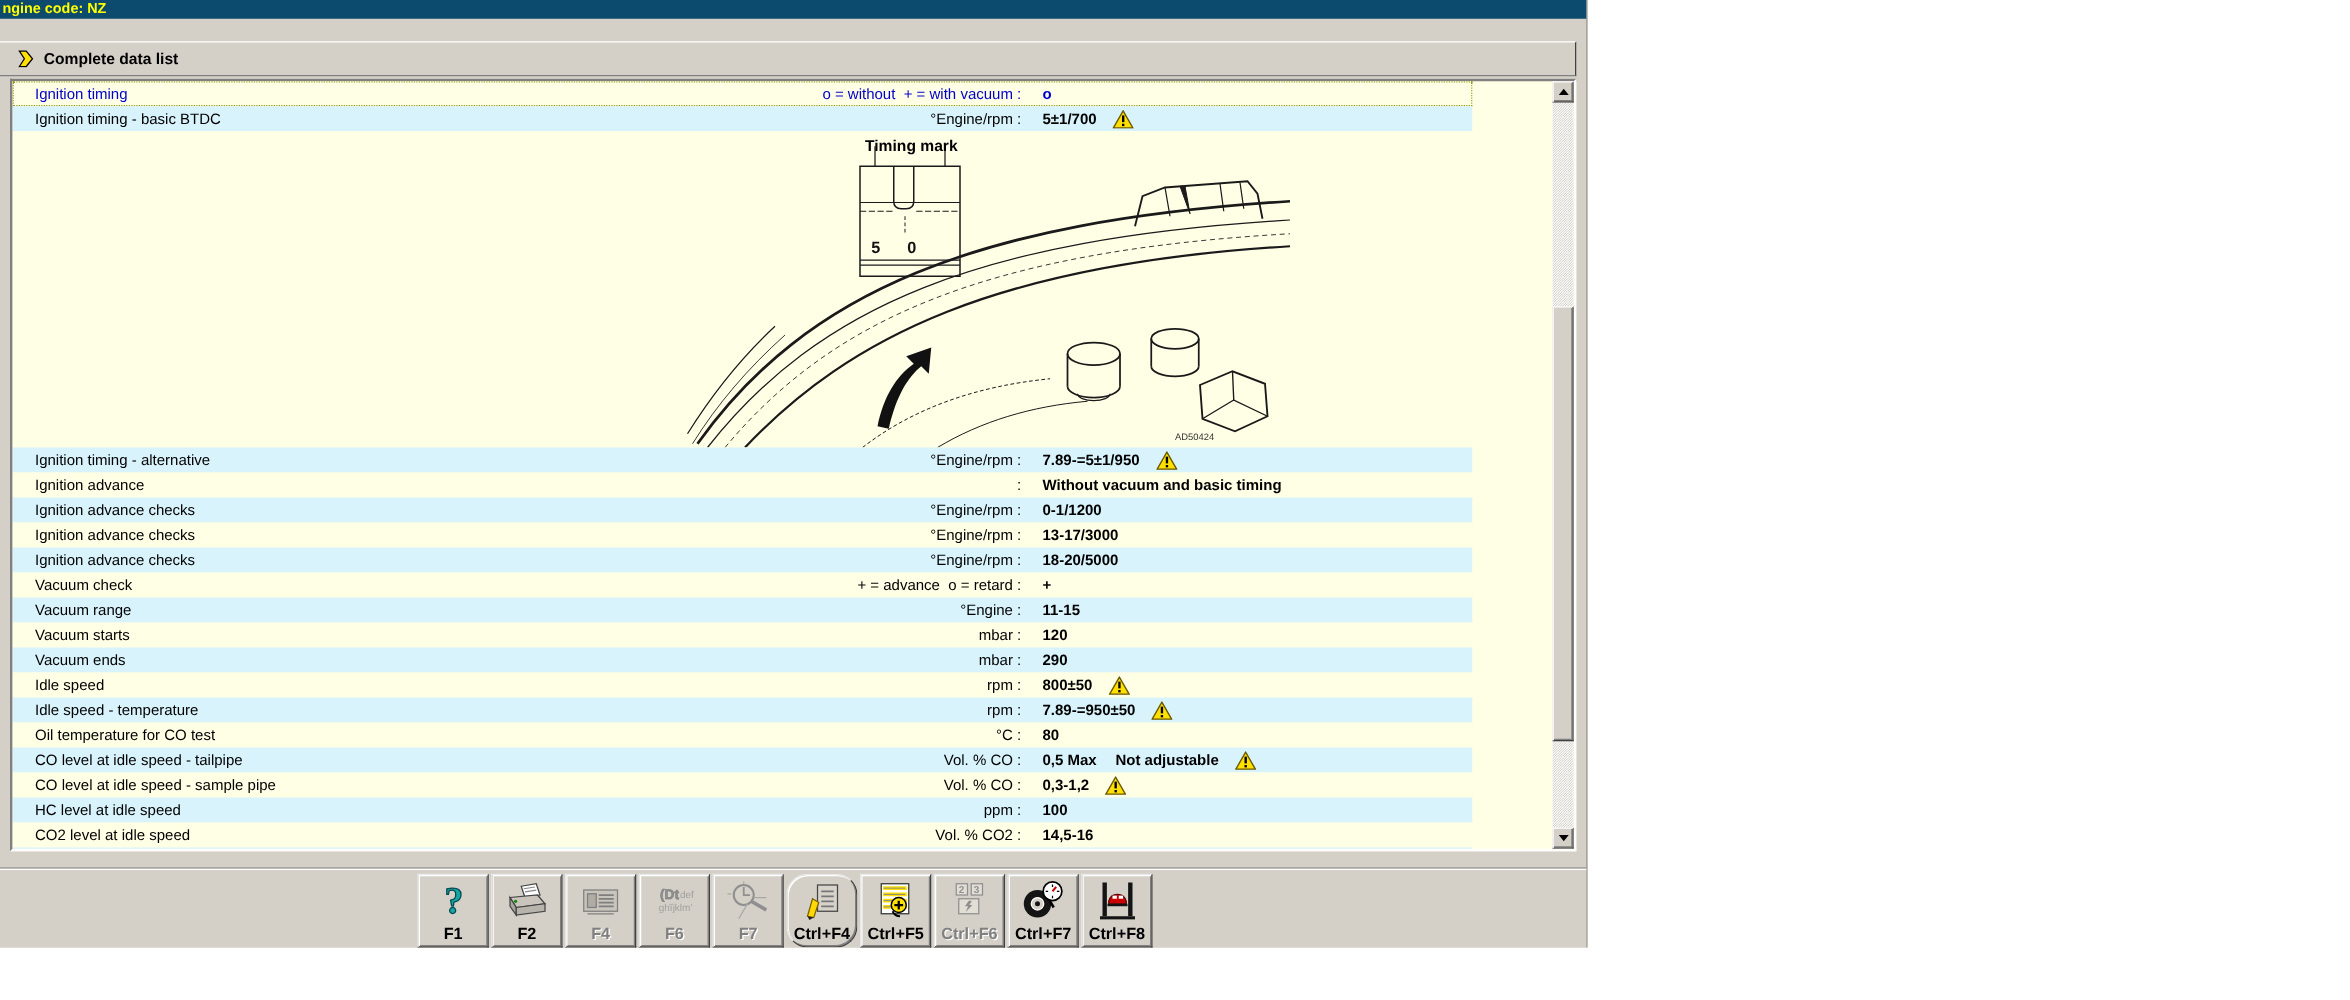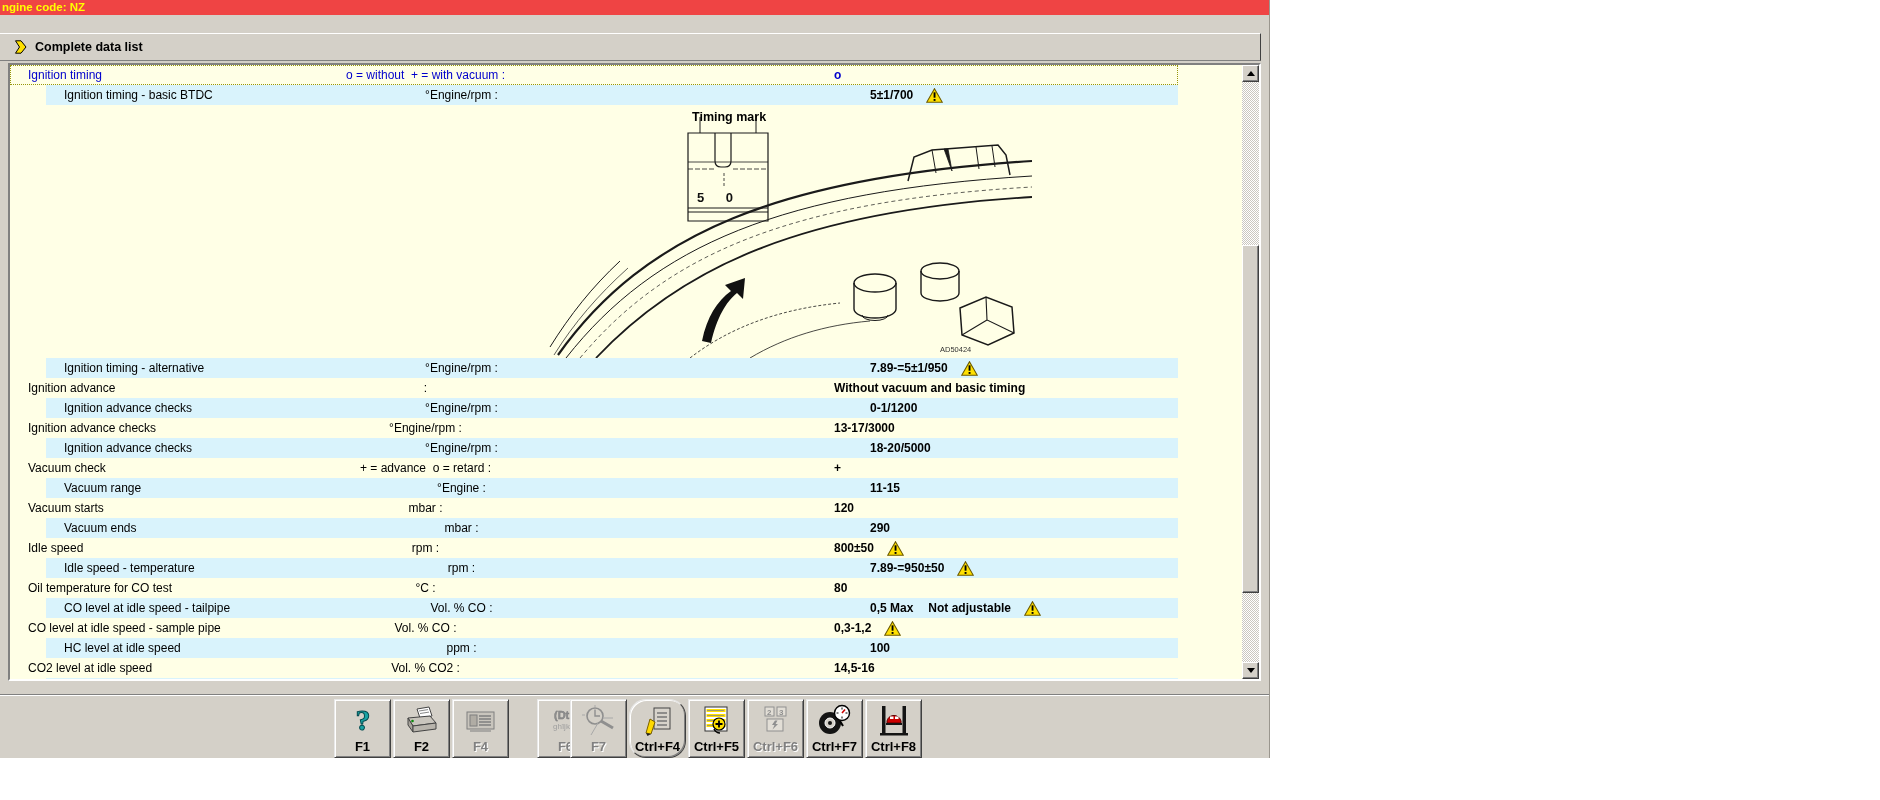--- a/index.html
+++ b/index.html
@@ -8,7 +8,7 @@
   .app{position:absolute;left:0;top:0;width:1269px;height:758px;background:#D4D0C8;
        border-right:1px solid #9a968e;}
   
-  .titlebar{position:absolute;left:0;top:0;width:100%;height:15px;background:#ef4444;
+  .titlebar{position:absolute;left:0;top:0;width:100%;height:15px;background:#0c4a6e;
             color:#FFFF00;font-weight:bold;font-size:11.5px;line-height:15px;padding-left:2px;box-sizing:border-box;}
   
   .header-panel{position:absolute;left:0;top:33px;width:1261px;height:28px;background:#D4D0C8;

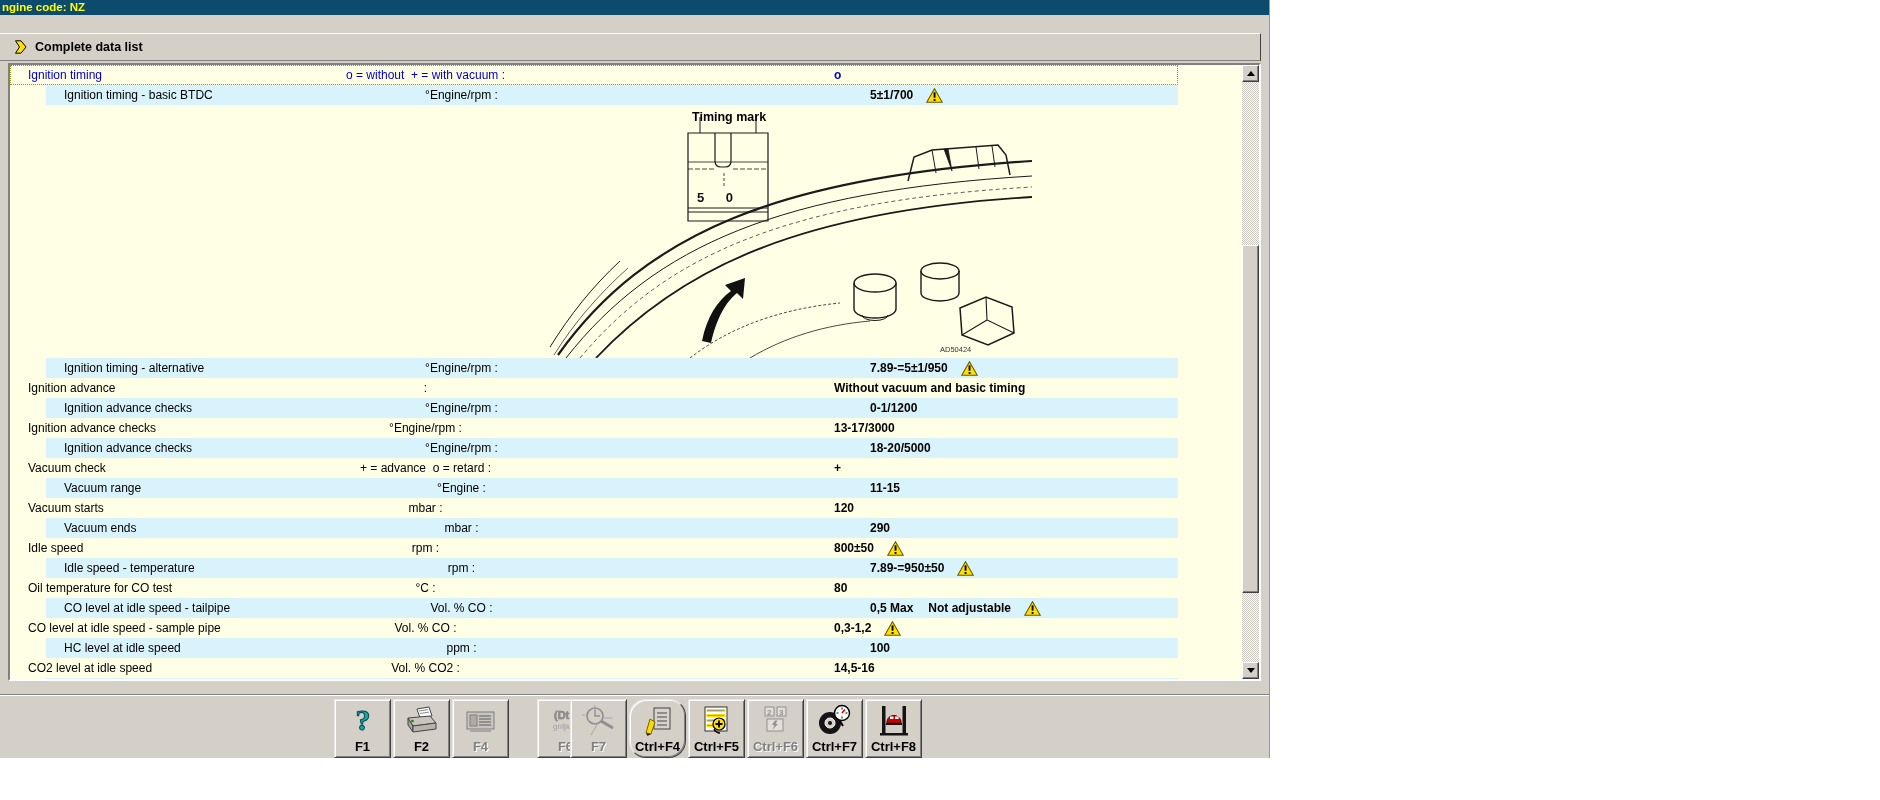--- a/index.html
+++ b/index.html
@@ -25,7 +25,7 @@
   .bg-ivory{background:#FFFFE6;}
   .bg-cyan{background:#D9F3FC;margin-left:36px;}
   .row .lbl{position:absolute;left:18px;top:0;white-space:nowrap;}
-  .row .units{position:absolute;left:12px;top:0;width:807px;text-align:center;white-space:pre;}
+  .row .units{position:absolute;left:0;top:0;width:807px;text-align:right;white-space:pre;}
   .row .vals{position:absolute;left:824px;top:0;right:0;display:flex;align-items:center;white-space:pre;}
   .row .val{font-weight:bold;}
   .row .note{font-weight:bold;margin-left:15px;}

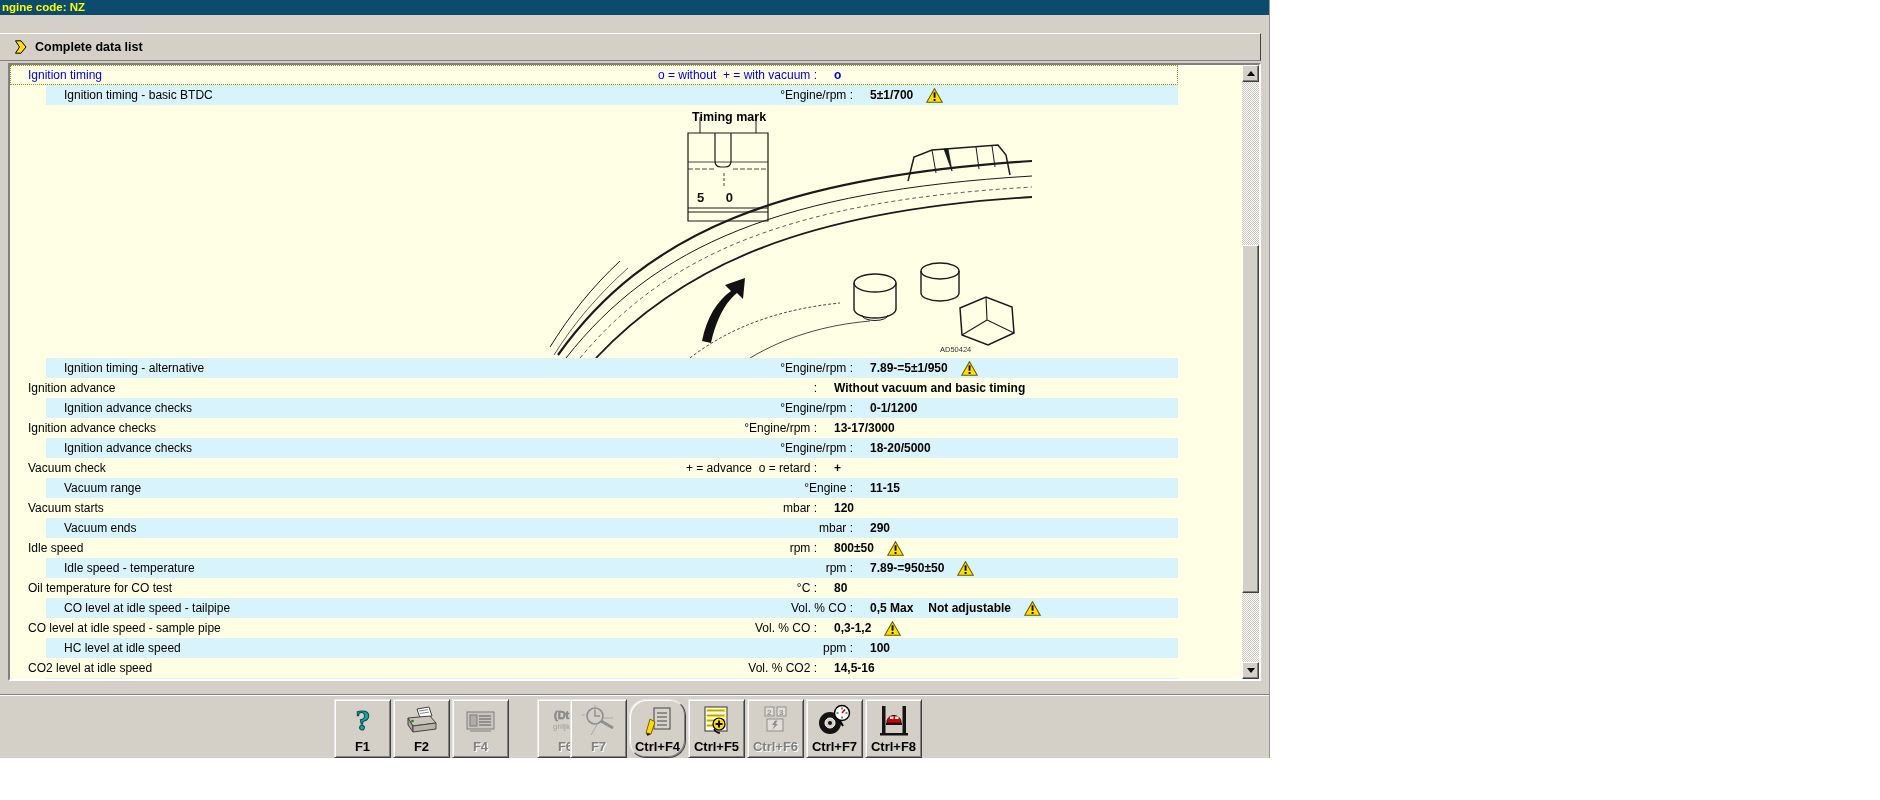--- a/index.html
+++ b/index.html
@@ -23,7 +23,7 @@
   .rows{position:absolute;left:0;top:0;width:1168px;height:614px;overflow:hidden;}
   .row{position:relative;height:20px;font-size:12px;line-height:20px;color:#000;}
   .bg-ivory{background:#FFFFE6;}
-  .bg-cyan{background:#D9F3FC;margin-left:36px;}
+  .bg-cyan{background:#D9F3FC;}
   .row .lbl{position:absolute;left:18px;top:0;white-space:nowrap;}
   .row .units{position:absolute;left:0;top:0;width:807px;text-align:right;white-space:pre;}
   .row .vals{position:absolute;left:824px;top:0;right:0;display:flex;align-items:center;white-space:pre;}

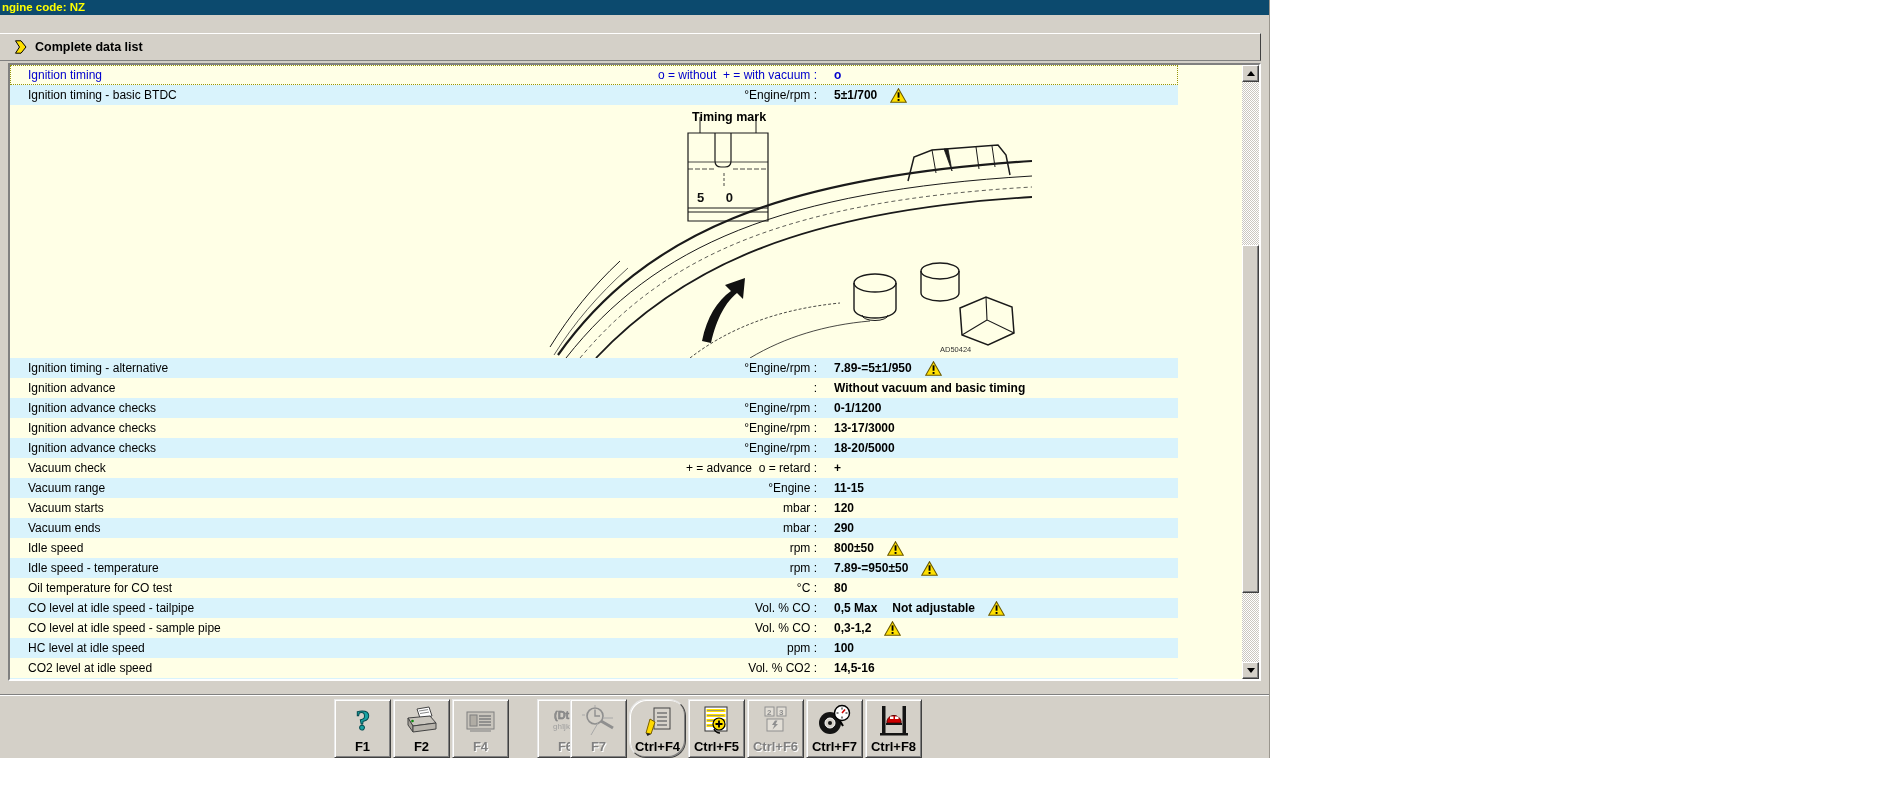--- a/index.html
+++ b/index.html
@@ -403,7 +403,7 @@
     <span class="tlabel">F4</span>
   </div>
 
-  <div class="tbtn disabled" style="left: 537px; top: 3px;">
+  <div class="tbtn disabled" style="left: 511px; top: 3px;">
     <span class="ticon">
           <svg width="36" height="30" viewBox="0 0 36 30">
      <text x="6" y="13" font-family="Liberation Sans,sans-serif" font-size="11" font-weight="bold" fill="#8f8f8f" stroke="#7a7a7a" stroke-width="0.4">(Dt</text>

